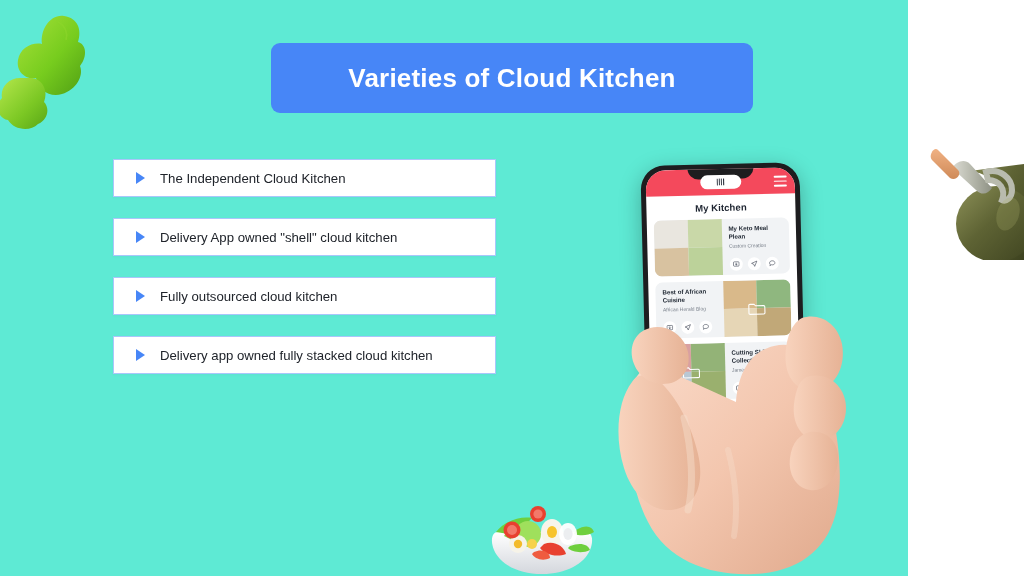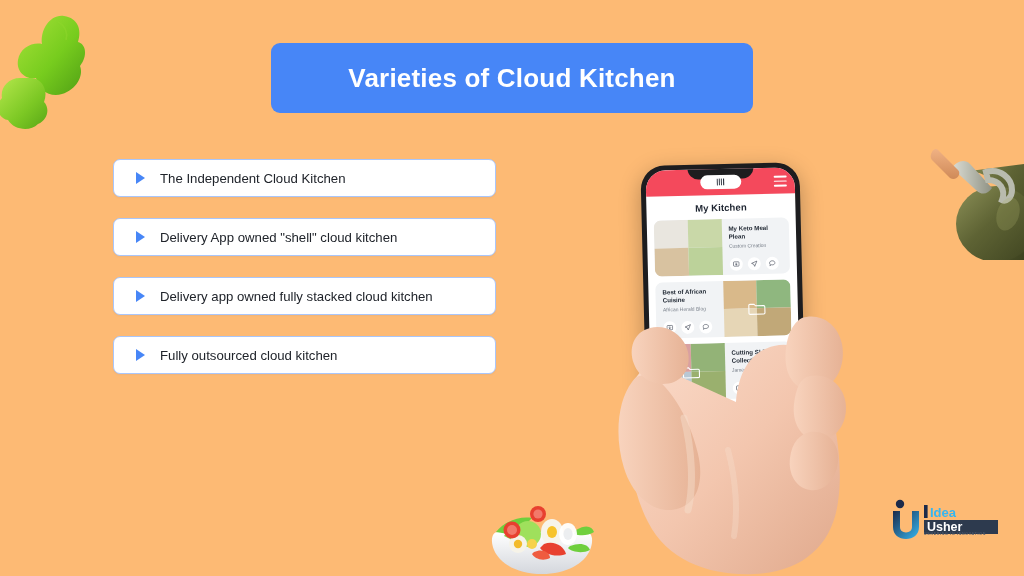--- a/index.html
+++ b/index.html
@@ -11,8 +11,8 @@
   }
   .stage {
     position: relative;
-    width: 1024px; height: 576px;
-    background: #fdba74;
+    width: 908px; height: 576px;
+    background: #5eead4;
   }
 
   

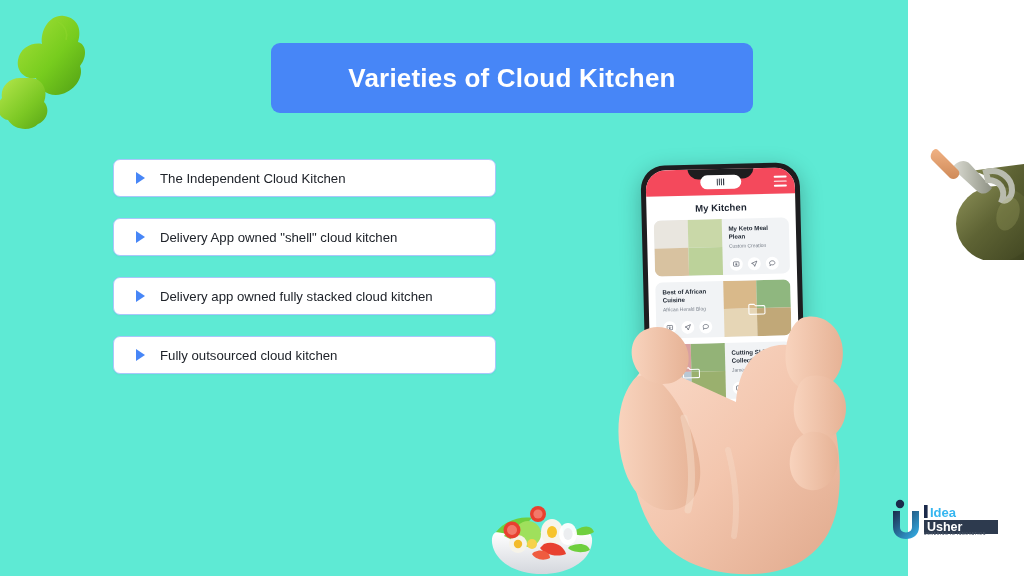--- a/index.html
+++ b/index.html
@@ -42,7 +42,7 @@
     height: 38px;
     margin-bottom: 21px;
     border: 1px solid #a9c6fb;
-    border-radius: 7px;
+    border-radius: 0;
     background: #ffffff;
     display: flex; align-items: center;
     padding-left: 22px;

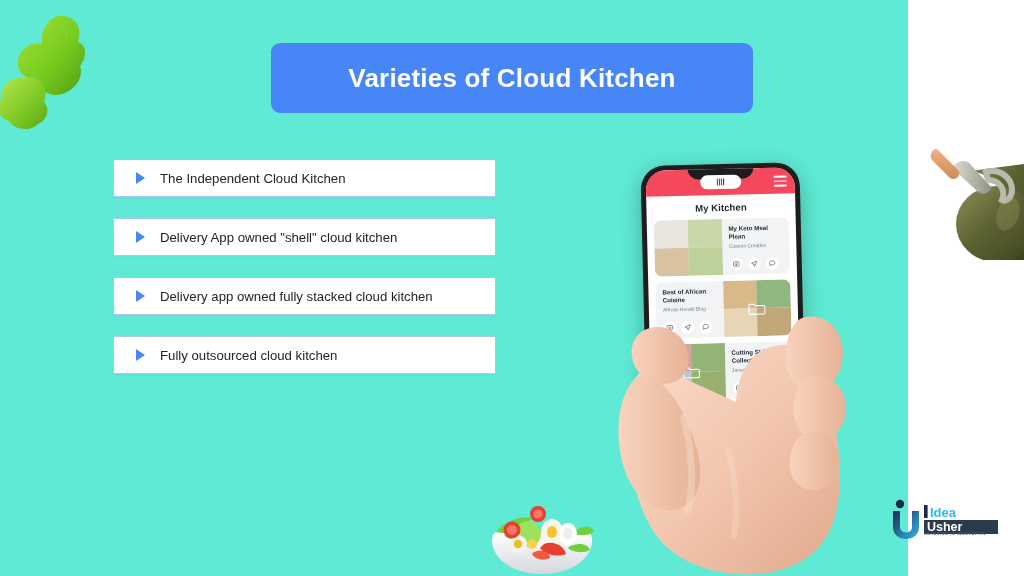--- a/index.html
+++ b/index.html
@@ -258,12 +258,12 @@
 
     <div class="list-item">
       <span class="bullet"></span>
-      <span class="list-label">Delivery app owned fully stacked cloud kitchen</span>
+      <span class="list-label">Fully outsourced cloud kitchen</span>
     </div>
 
     <div class="list-item">
       <span class="bullet"></span>
-      <span class="list-label">Fully outsourced cloud kitchen</span>
+      <span class="list-label">Delivery app owned fully stacked cloud kitchen</span>
     </div>
 
   </div>

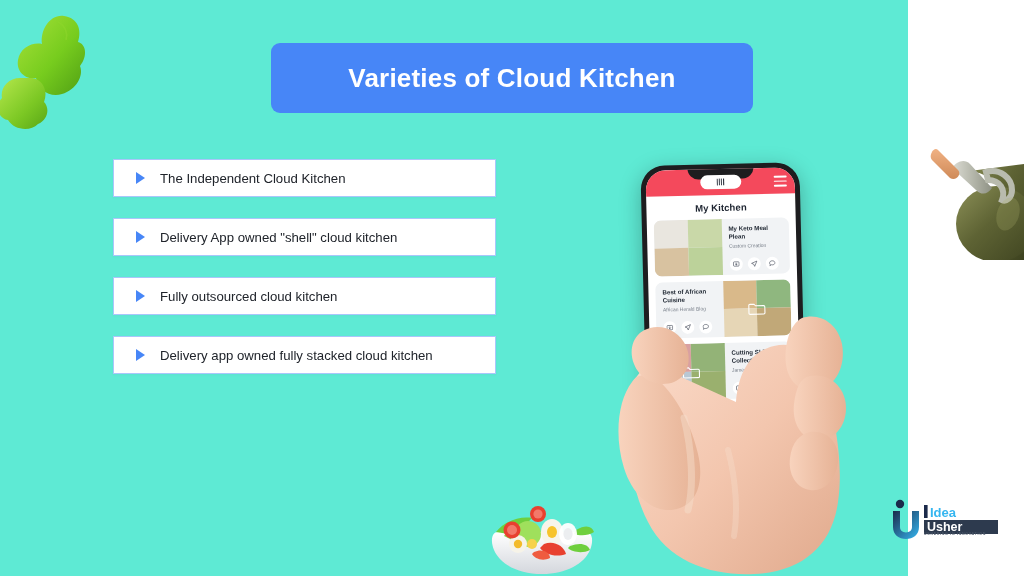--- a/index.html
+++ b/index.html
@@ -456,23 +456,6 @@
     </svg>
   </div>
 
-  <div class="brand">
-    <svg viewBox="0 0 120 46" width="120" height="46">
-      <defs>
-        <linearGradient id="ug" x1="0" y1="0" x2="1" y2="1">
-          <stop offset="0" stop-color="#1b2a4a"></stop>
-            <stop offset="1" stop-color="#35b6f0"></stop>
-        </linearGradient>
-      </defs>
-      <circle cx="12" cy="7" r="4.2" fill="#1b2a4a"></circle>
-      <path d="M5 14 L5 30 C5 38 11 42 18 42 C25 42 31 38 31 30 L31 14 L24 14 L24 30 C24 33.5 21.6 35.4 18 35.4 C14.4 35.4 12 33.5 12 30 L12 14 Z" fill="url(#ug)"></path>
-      <rect x="36" y="8" width="3.6" height="13" fill="#1b2a4a"></rect>
-      <text x="42" y="20" font-family="Liberation Sans, sans-serif" font-size="13" font-weight="bold" fill="#35b6f0">Idea</text>
-      <rect x="36" y="23" width="74" height="14" fill="#2d3a4e"></rect>
-      <text x="39" y="34" font-family="Liberation Sans, sans-serif" font-size="12.5" font-weight="bold" fill="#ffffff">Usher</text>
-    </svg>
-    <div class="brand-tag">USHERING IN INNOVATION</div>
-  </div>
 
 </div>
 

